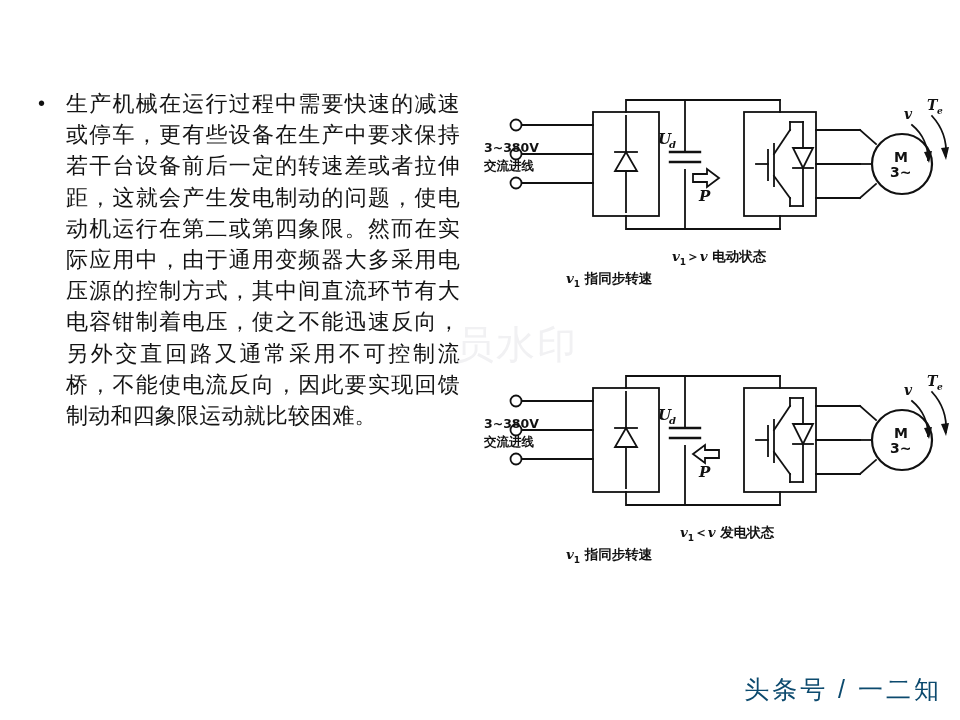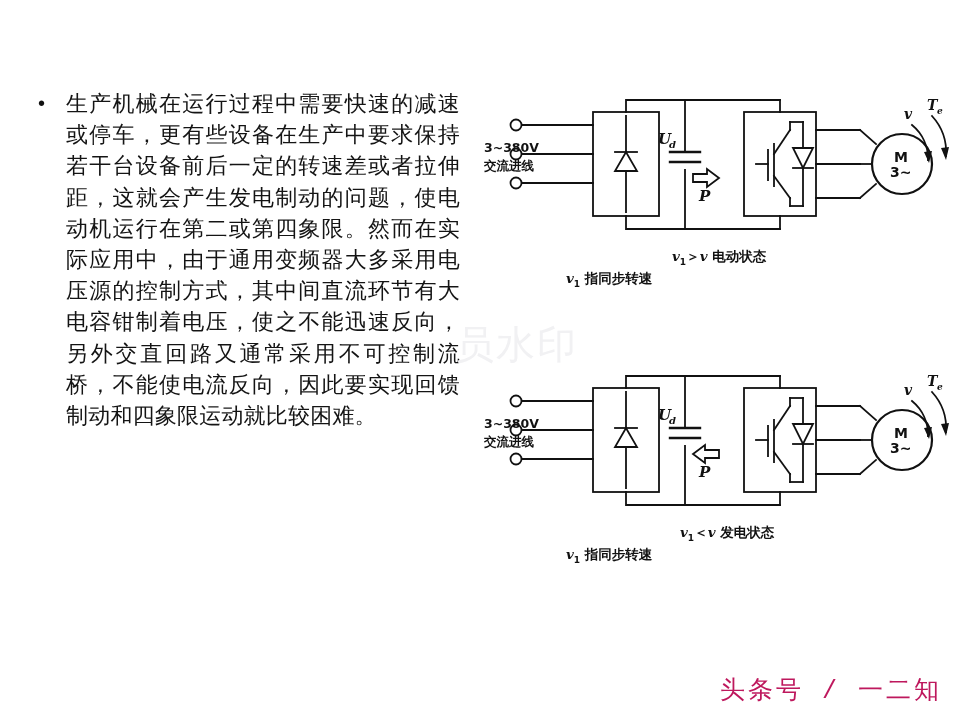--- a/index.html
+++ b/index.html
@@ -75,8 +75,8 @@
   #watermark-corner{
     position:absolute;right:18px;bottom:14px;
     font-size:25px;letter-spacing:3px;
-    color:#be185d;
-    font-family:Liberation Mono, monospace;
+    color:#0c4a6e;
+    font-family:Liberation Sans, sans-serif;
     user-select:none;pointer-events:none;
   }
 </style>

